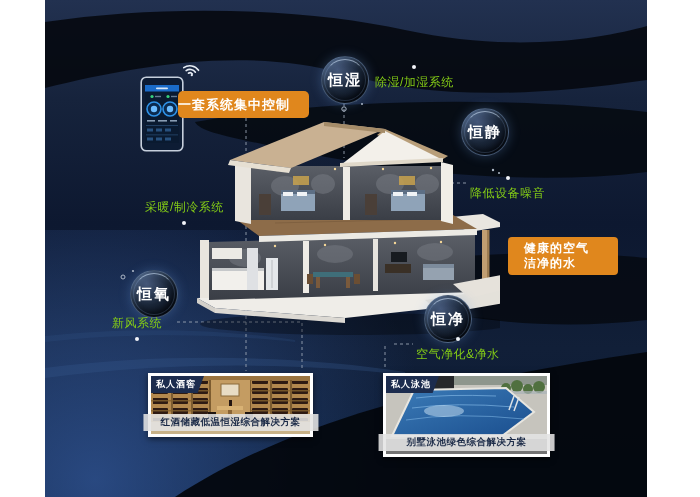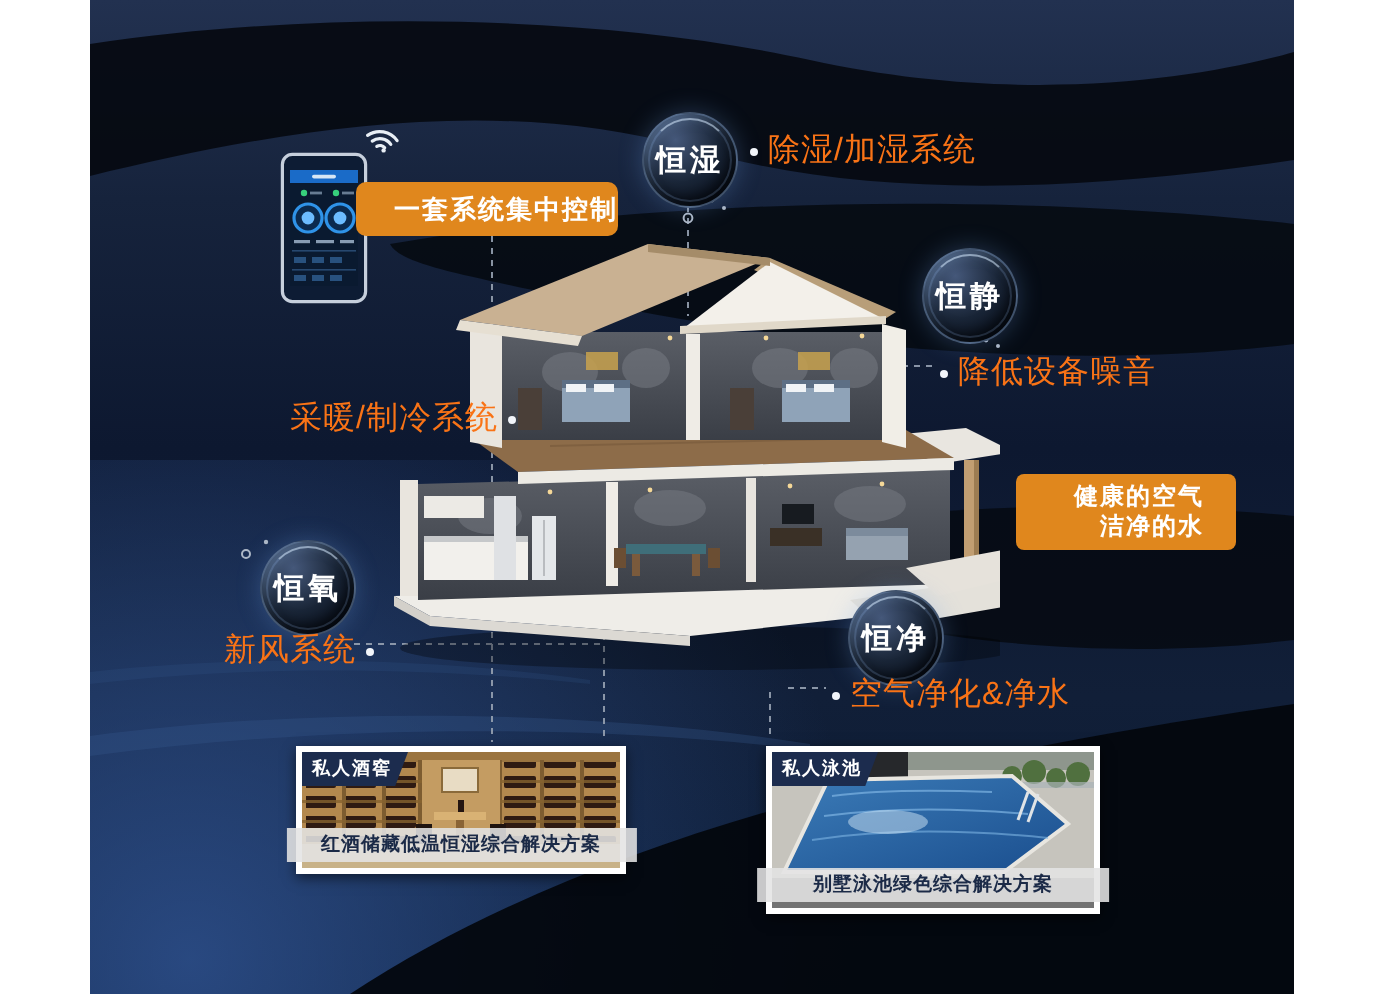--- a/index.html
+++ b/index.html
@@ -19,8 +19,8 @@
   .bubble::before{content:"";position:absolute;inset:2px;border-radius:50%;
     border:1px solid rgba(160,200,255,.18);border-top-color:rgba(215,235,255,.55);}
 
-  .note{position:absolute;display:flex;align-items:center;gap:5px;color:#f97316;
-    font-size:16px;letter-spacing:.5px;z-index:6;white-space:nowrap;}
+  .note{position:absolute;display:flex;align-items:center;gap:5px;color:#84cc16;
+    font-size:12px;letter-spacing:.5px;z-index:6;white-space:nowrap;flex-direction:column;}
   .note .dot{width:4px;height:4px;border-radius:50%;background:#f2f5fa;flex:0 0 auto;}
 
   .tagbox{position:absolute;background:#e0871d;color:#ffffff;font-weight:bold;text-align:right;z-index:7;}

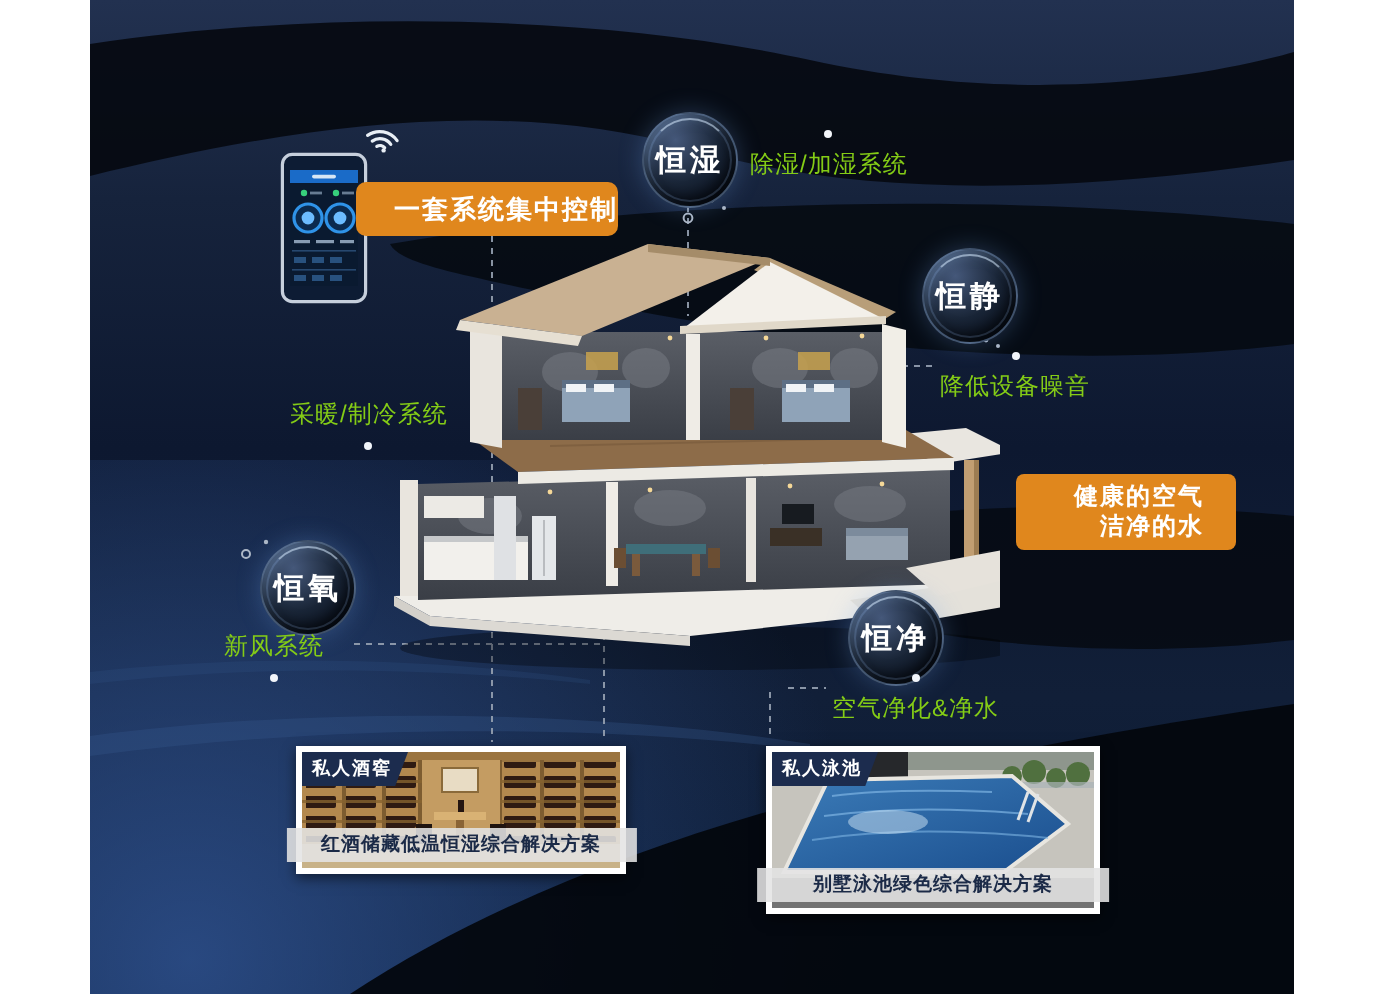--- a/index.html
+++ b/index.html
@@ -23,7 +23,7 @@
     font-size:12px;letter-spacing:.5px;z-index:6;white-space:nowrap;flex-direction:column;}
   .note .dot{width:4px;height:4px;border-radius:50%;background:#f2f5fa;flex:0 0 auto;}
 
-  .tagbox{position:absolute;background:#e0871d;color:#ffffff;font-weight:bold;text-align:right;z-index:7;}
+  .tagbox{position:absolute;background:#e0871d;color:#ffffff;font-weight:bold;text-align:left;z-index:7;}
   .ctrl-box{left:133px;top:91px;width:131px;height:27px;line-height:27px;font-size:13px;
             letter-spacing:1px;border-radius:5px;}
   .hl-box{left:463px;top:237px;width:78px;padding:4px 16px;font-size:12px;line-height:15px;

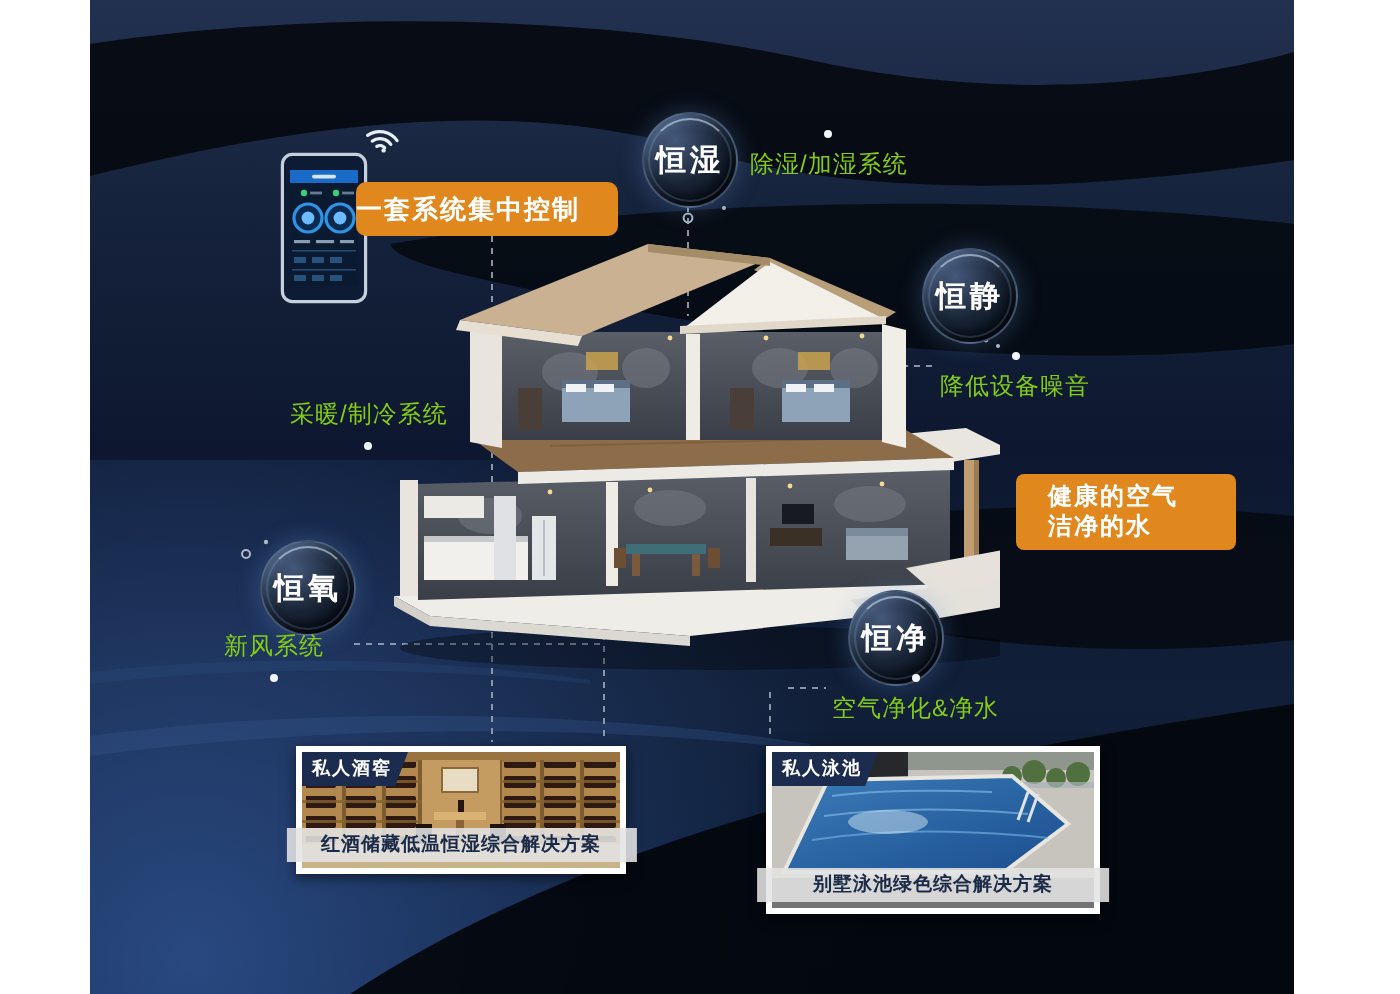--- a/index.html
+++ b/index.html
@@ -226,7 +226,7 @@
       <span>除湿/加湿系统</span>
     </div>
 
-    <div class="bubble" style="left:416px;top:124px;">恒静</div>
+    <div class="bubble" style="left:416px;top:108px;">恒静</div>
     <div class="note" style="left:425px;top:176px;">
       <span class="dot"></span>
       <span>降低设备噪音</span>

